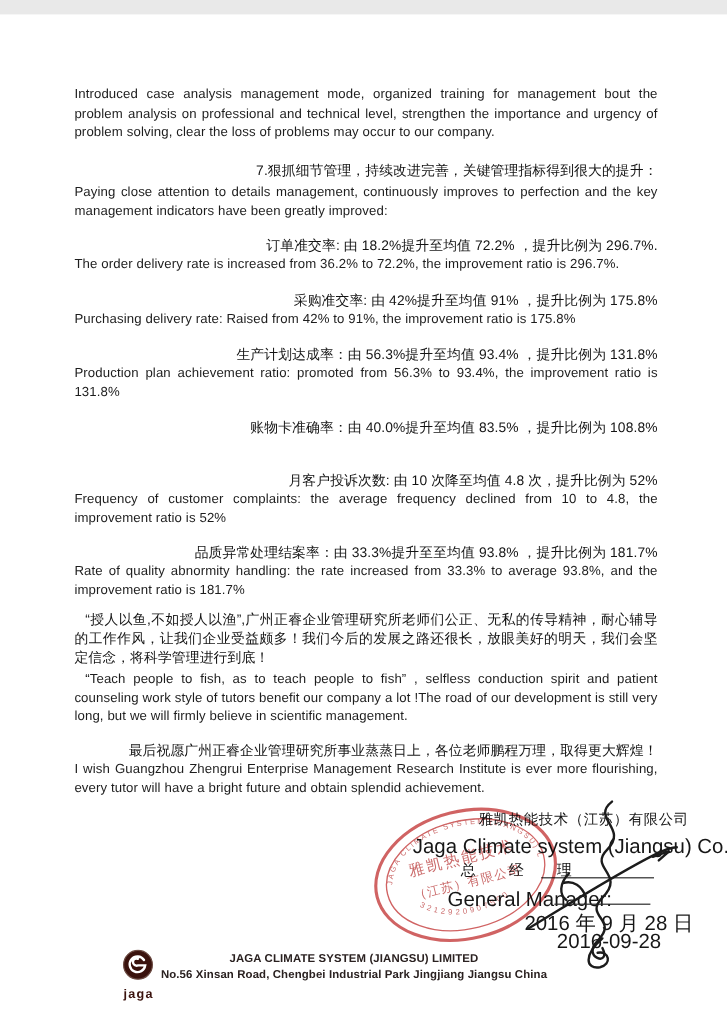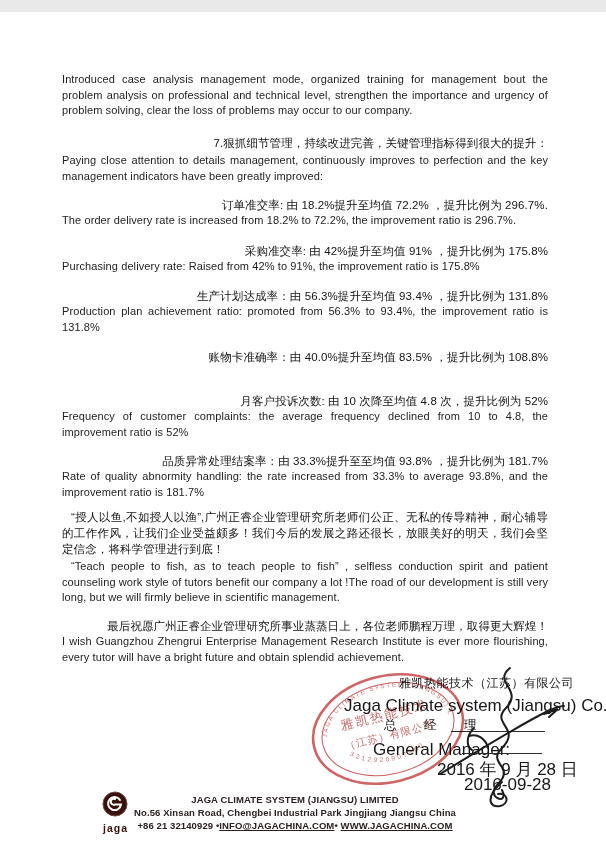--- a/index.html
+++ b/index.html
@@ -46,7 +46,7 @@
   <div class="para" style="top:141px">Paying close attention to details management, continuously improves to perfection and the key management indicators have been greatly improved:</div>
 
   <div class="para cn" style="top:185px">订单准交率: 由 18.2%提升至均值 72.2% ，提升比例为 296.7%.</div>
-  <div class="para left" style="top:201px">The order delivery rate is increased from 18.2% to 72.2%, the improvement ratio is 296.7%.</div>
+  <div class="para left" style="top:201px">The order delivery rate is increased from 36.2% to 72.2%, the improvement ratio is 296.7%.</div>
 
   <div class="para cn" style="top:231px">采购准交率: 由 42%提升至均值 91% ，提升比例为 175.8%</div>
   <div class="para left" style="top:247px">Purchasing delivery rate: Raised from 42% to 91%, the improvement ratio is 175.8%</div>

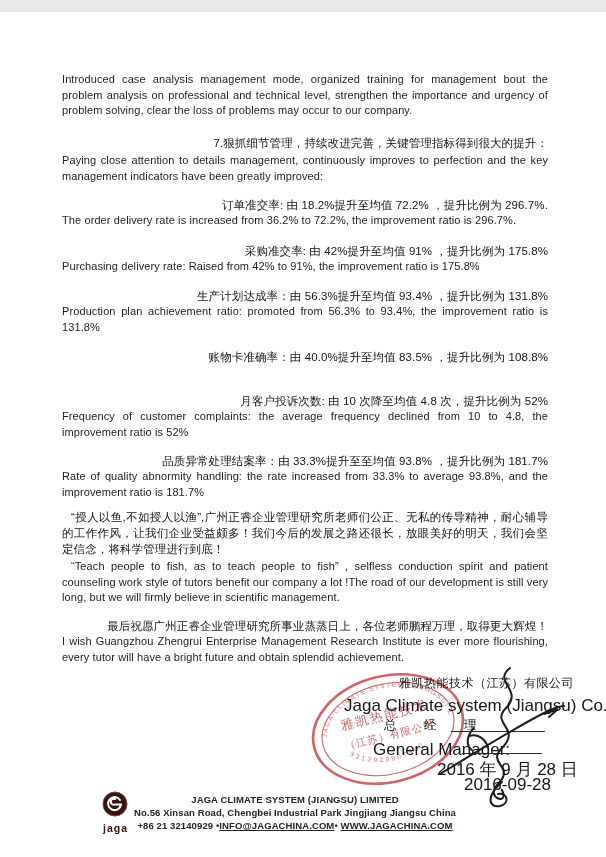--- a/index.html
+++ b/index.html
@@ -119,11 +119,6 @@
   <div class="footer-block">
     <div>JAGA CLIMATE SYSTEM (JIANGSU) LIMITED</div>
     <div>No.56 Xinsan Road, Chengbei Industrial Park Jingjiang Jiangsu China</div>
-    <div class="footer-links">
-      <span>+86 21 32140929</span>
-      <span>•</span><span class="u">INFO@JAGACHINA.COM</span><span>•</span>
-      <span class="u">WWW.JAGACHINA.COM</span>
-    </div>
   </div>
 
   <div class="bottom-edge"></div>

